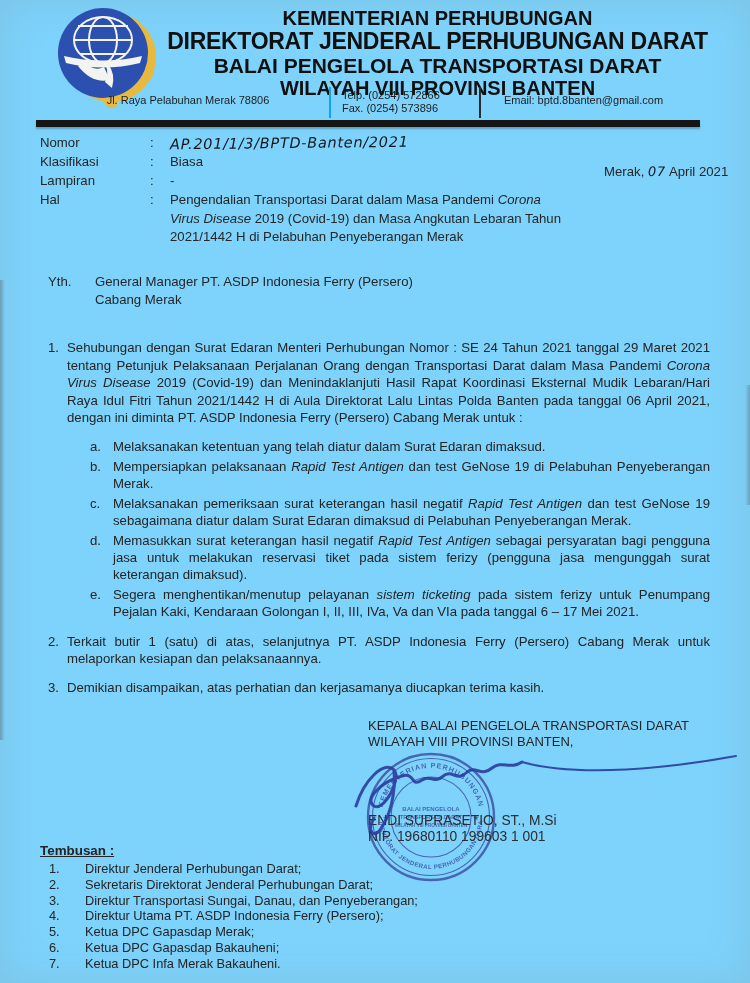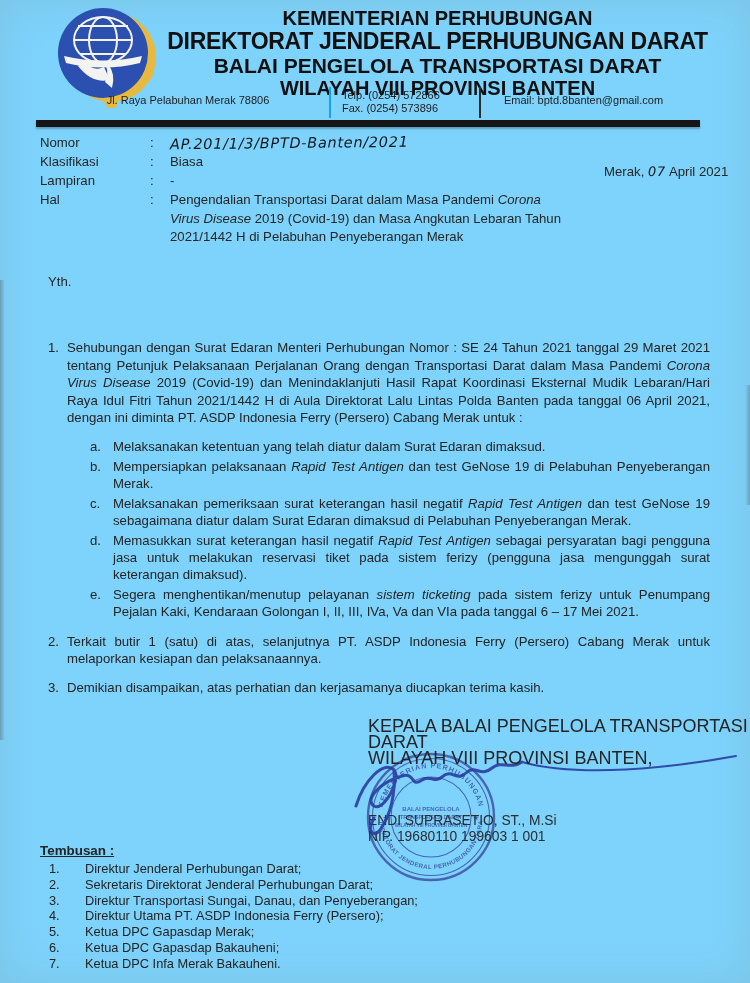--- a/index.html
+++ b/index.html
@@ -137,6 +137,10 @@
 
   <div class="yth" data-name="recipient-block">
     <span class="yth-label" data-name="recipient-label">Yth.</span>
+    <div class="yth-lines" data-name="recipient-lines">
+      <div data-name="recipient-name">General Manager PT. ASDP Indonesia Ferry (Persero)</div>
+      <div data-name="recipient-branch">Cabang Merak</div>
+    </div>
   </div>
 
   <div class="body" data-name="letter-body">

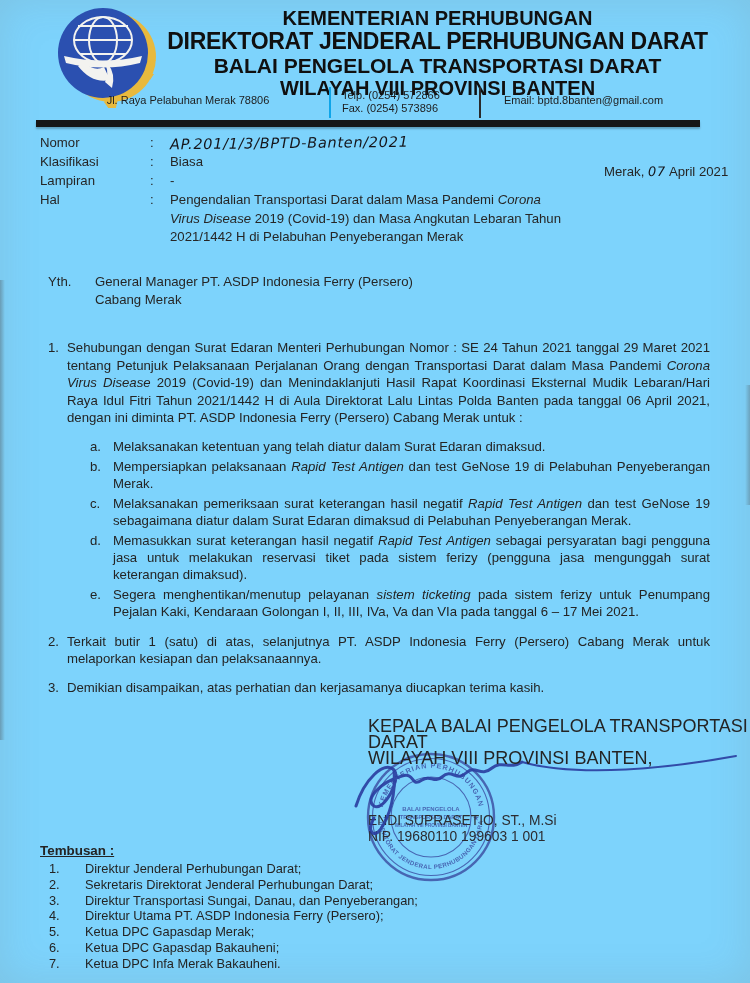--- a/index.html
+++ b/index.html
@@ -53,7 +53,7 @@
   .it{font-style:italic;}
 
   
-  .sig-title{position:absolute;left:368px;top:718px;font-size:18px;line-height:16px;color:#242424;z-index:4;}
+  .sig-title{position:absolute;left:368px;top:718px;font-size:13px;line-height:16px;color:#242424;z-index:4;}
   .stamp{position:absolute;left:363px;top:749px;width:136px;height:136px;z-index:1;opacity:.82;}
   .scribble{position:absolute;left:350px;top:744px;width:390px;height:100px;z-index:3;}
   .sig-id{position:absolute;left:368px;top:813px;font-size:13.8px;line-height:16px;color:#2c2c31;z-index:2;}

